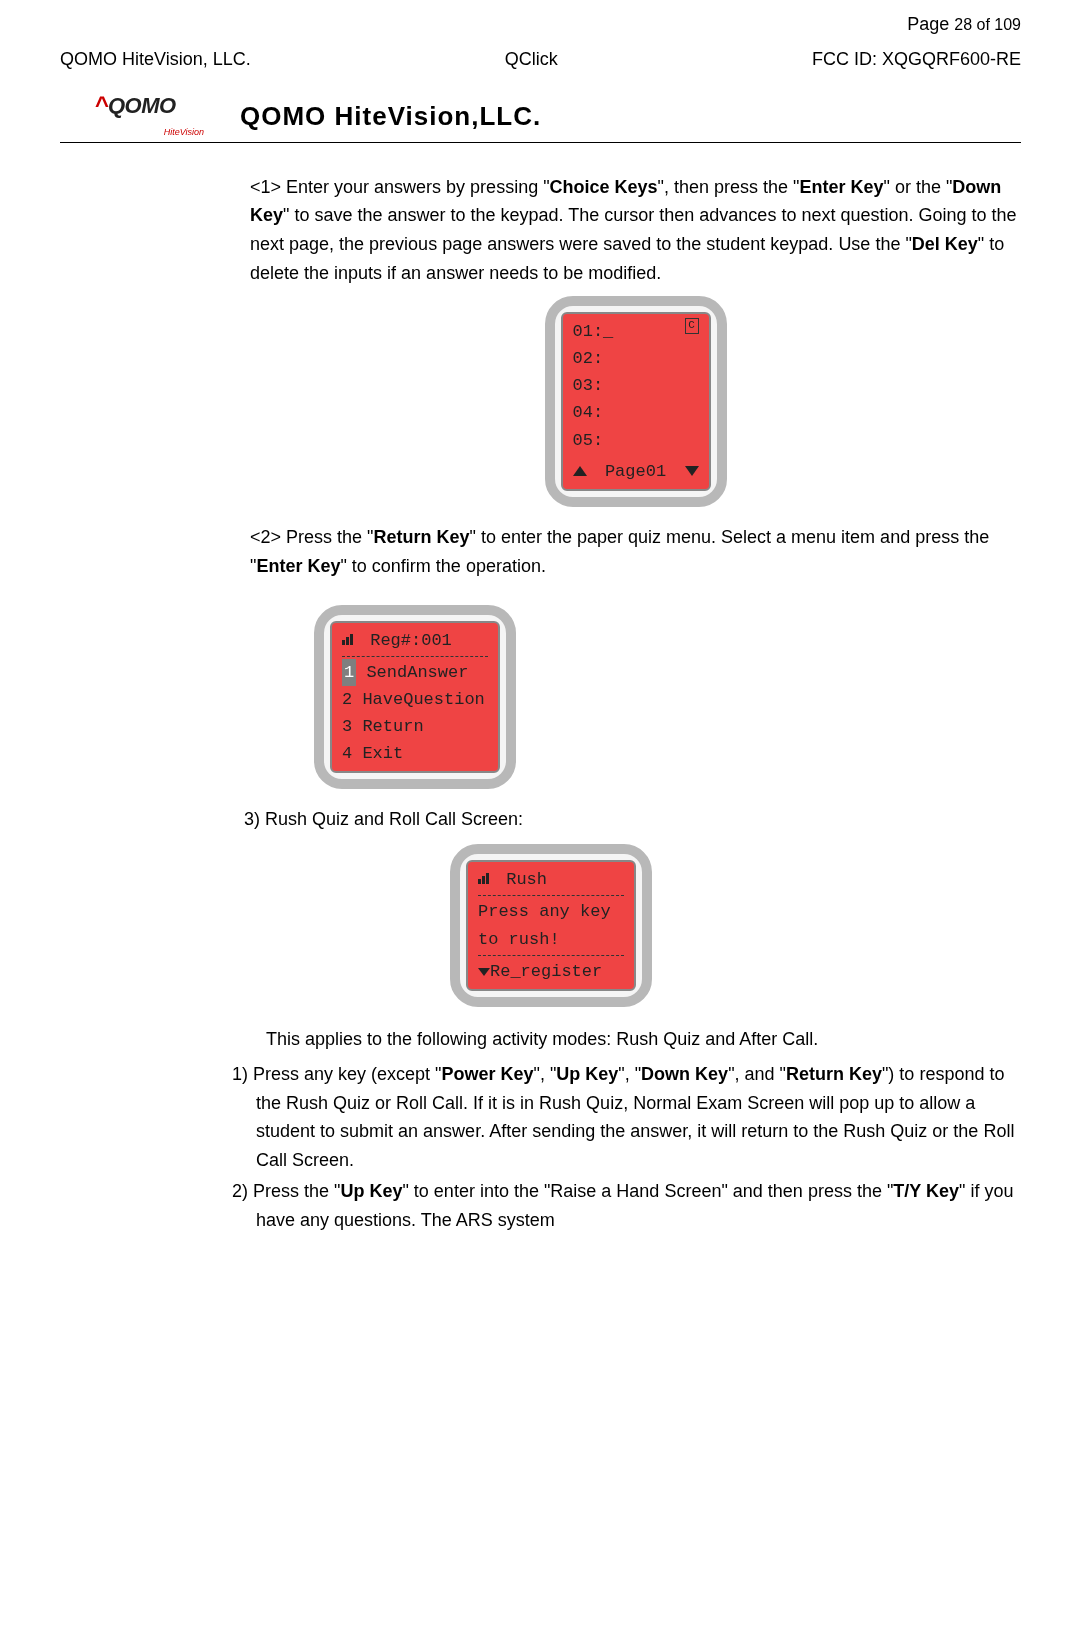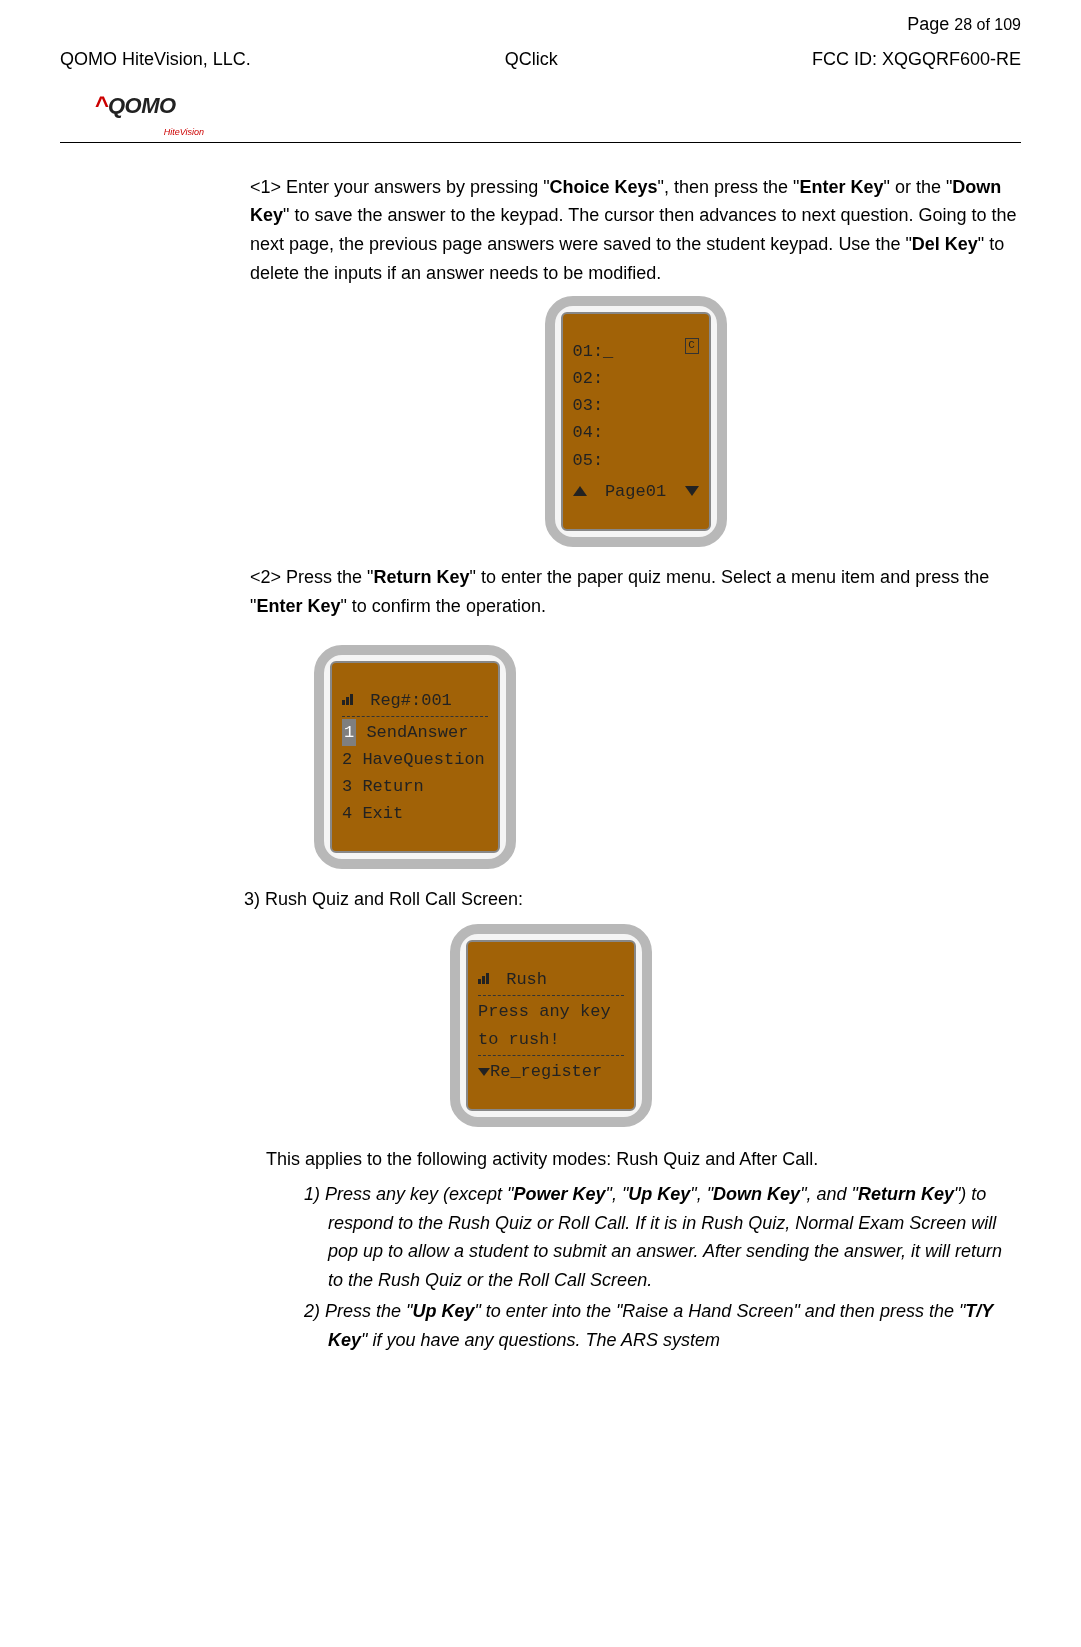--- a/index.html
+++ b/index.html
@@ -159,6 +159,7 @@
       <div class="logo-text"><span class="caret">^</span><span>QOMO</span></div>
       <div class="logo-sub">HiteVision</div>
     </div>
+    <div class="brand-title">QOMO HiteVision,LLC.</div>
   </div>
   <div class="rule"></div>
 

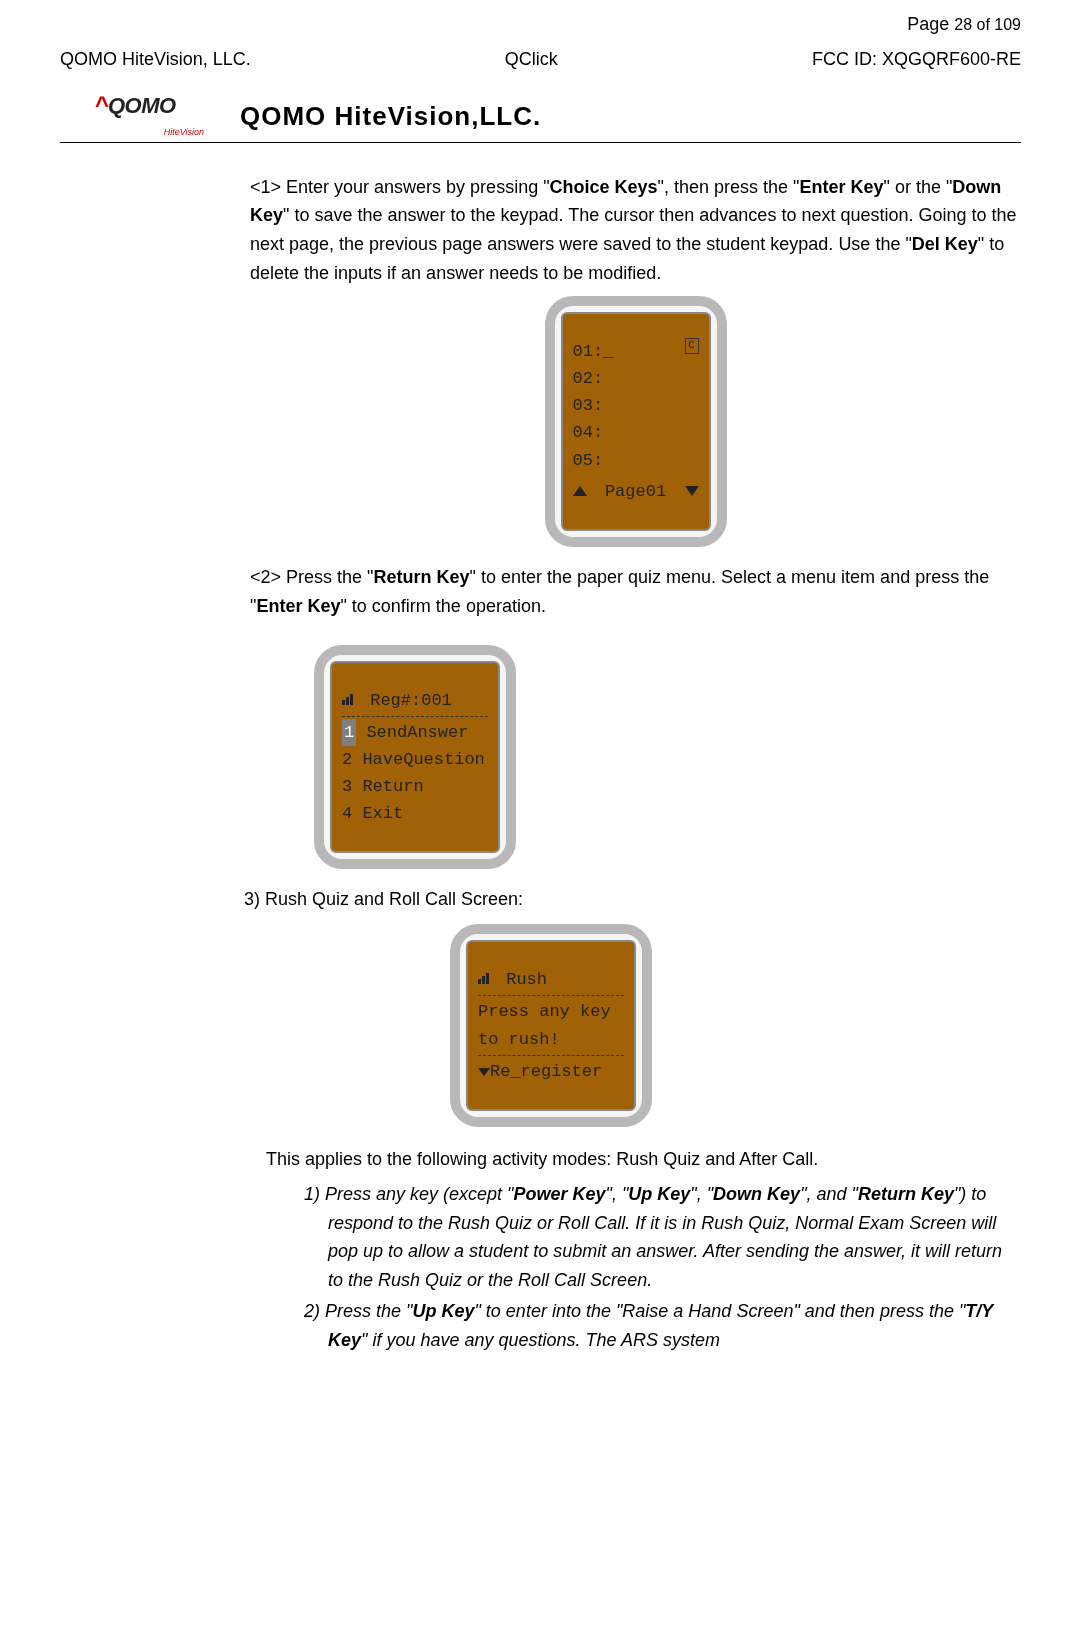--- a/index.html
+++ b/index.html
@@ -90,10 +90,10 @@
       padding: 6px;
     }
     .device-inner {
-      background: #a16207;
+      background: #ef4444;
       border: 2px solid #888;
       border-radius: 6px;
-      padding: 24px 10px;
+      padding: 4px 10px;
       font-family: "Courier New", monospace;
       font-size: 17px;
       color: #222;

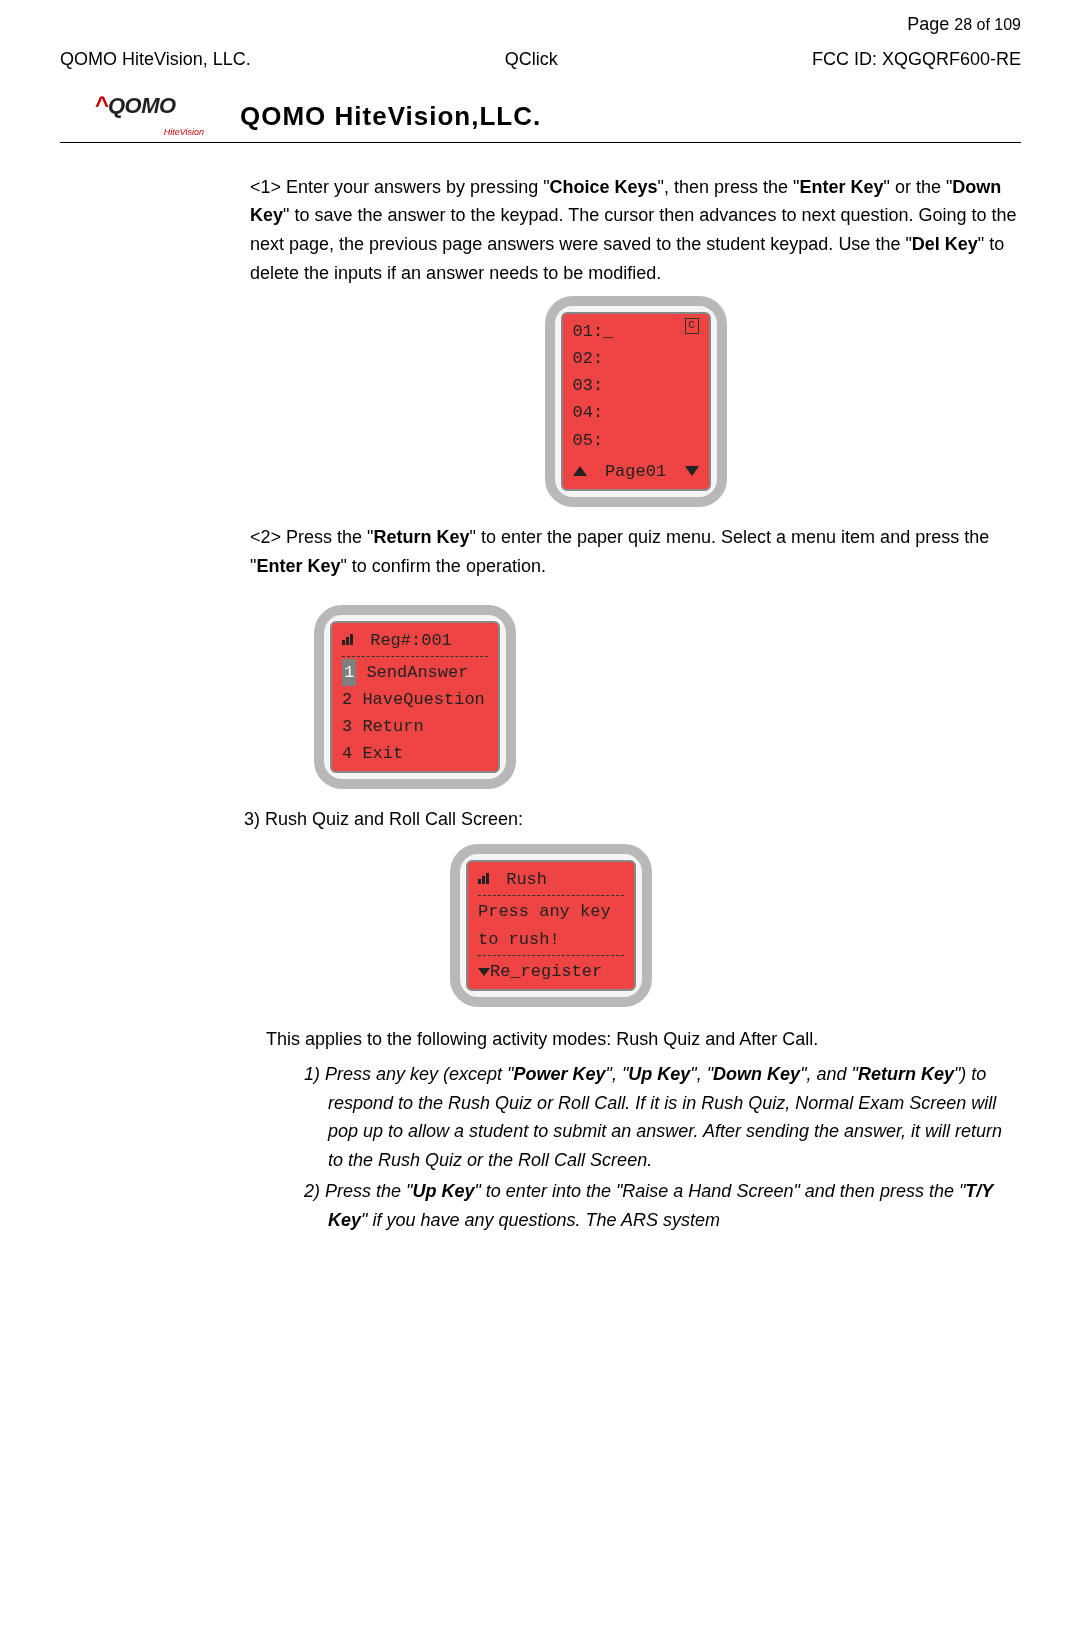--- a/index.html
+++ b/index.html
@@ -224,7 +224,7 @@
 
   <div class="left-edge-content">
 
-    <div class="func-list" style="margin-left:118px;font-style:italic;">
+    <div class="func-list" style="margin-left:46px;">
        <p class="func-item">
          <span>1) Press any key (except "</span><span class="bold">Power Key</span><span>", "</span><span class="bold">Up Key</span><span>", "</span><span class="bold">Down Key</span><span>", and "</span><span class="bold">Return Key</span><span>") to respond to the Rush Quiz or Roll Call. If it is in Rush Quiz, Normal Exam Screen will pop up to allow a student to submit an answer. After sending the answer, it will return to the Rush Quiz or the Roll Call Screen.</span>
        </p>

